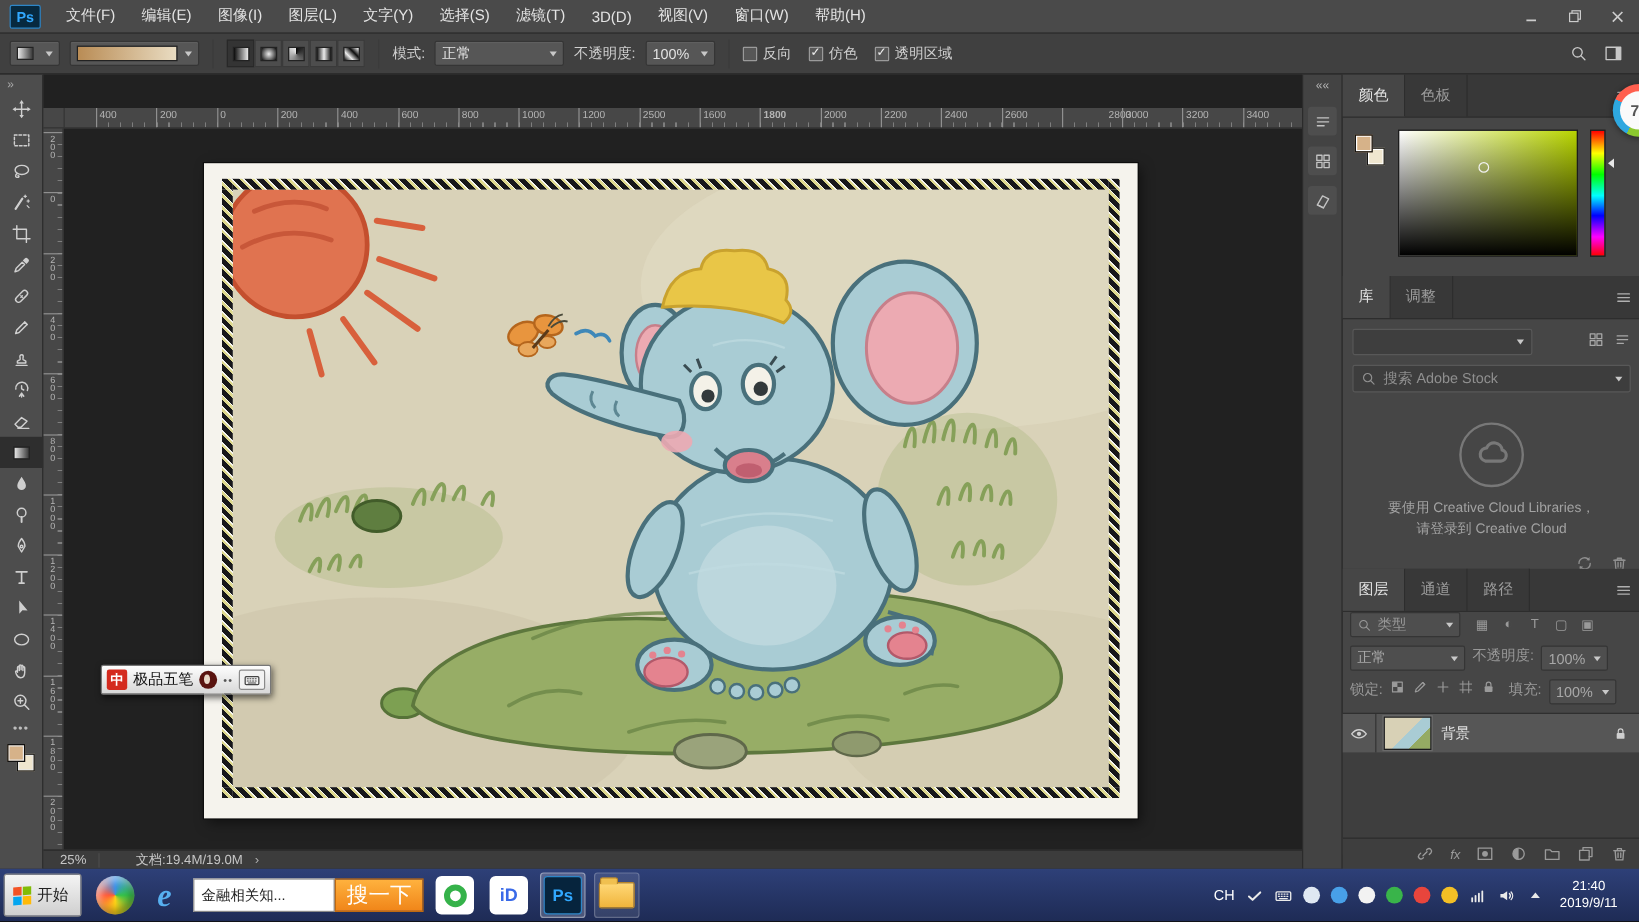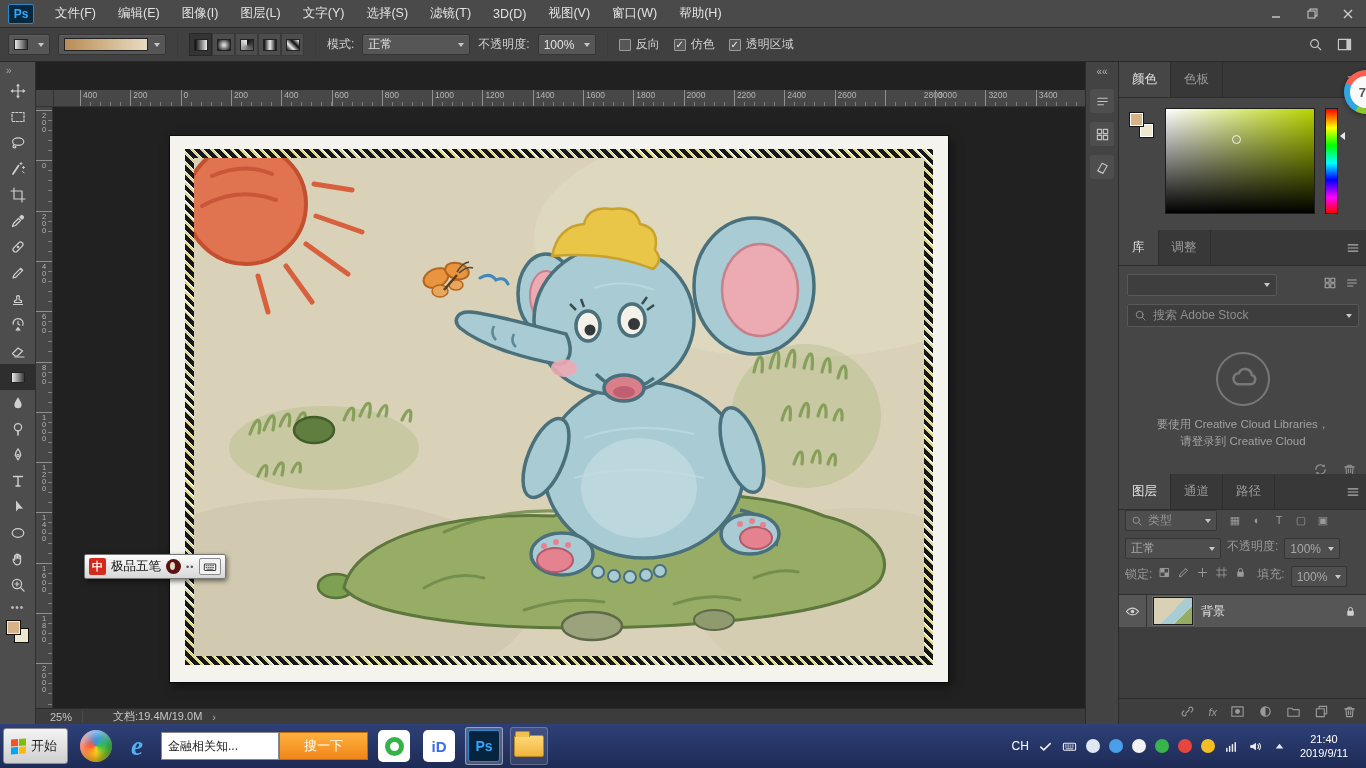--- a/index.html
+++ b/index.html
@@ -412,7 +412,7 @@
       <span class="hlabel" style="left: 327.8px;">800</span>
       <span class="hlabel" style="left: 378.1px; text-align: right;">1000</span>
       <span class="hlabel" style="left: 428.4px;">1200</span>
-      <span class="hlabel" style="left: 478.7px;">1400</span>
+      <span class="hlabel" style="left: 478.7px;">2500</span>
       <span class="hlabel" style="left: 529px;">1600</span>
       <span class="hlabel" style="left: 579.3px;">1800</span>
       <span class="hlabel" style="left: 629.6px;">2000</span>

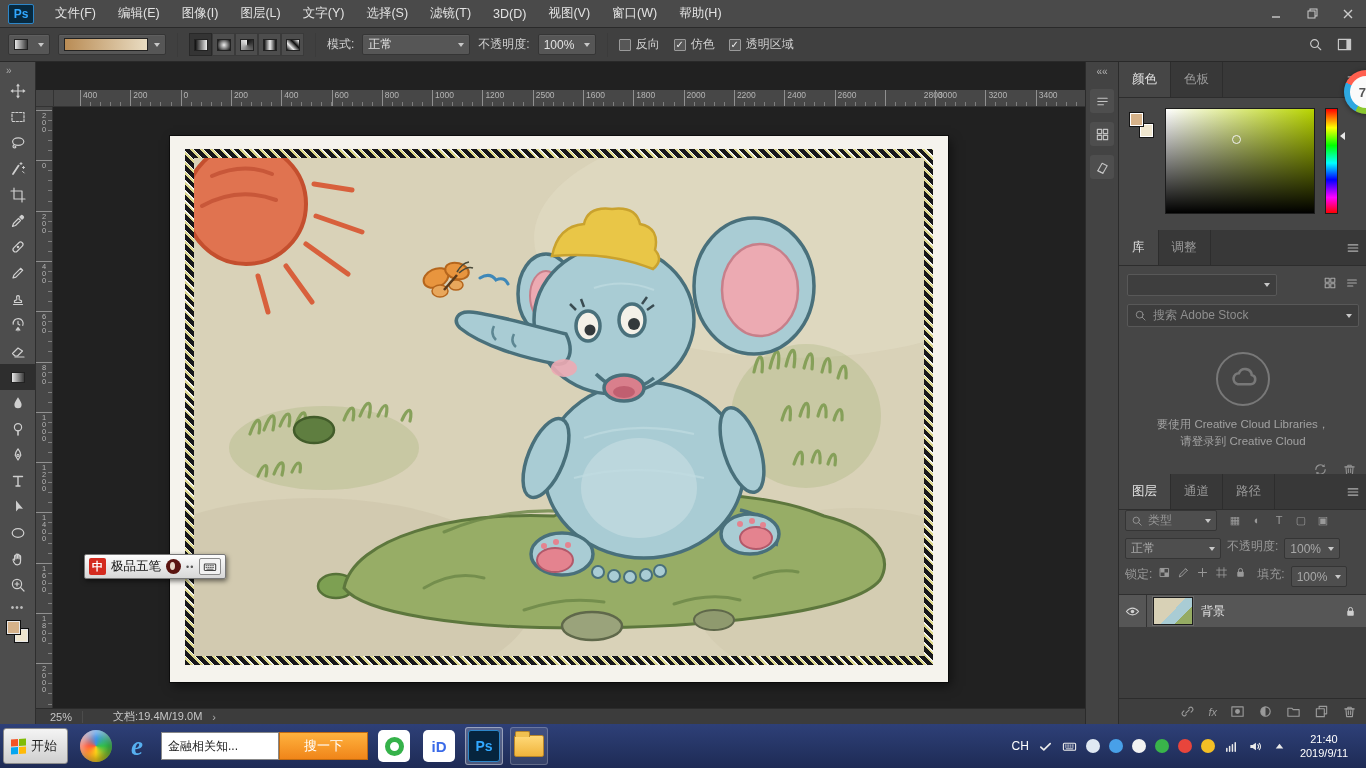--- a/index.html
+++ b/index.html
@@ -414,7 +414,7 @@
       <span class="hlabel" style="left: 428.4px;">1200</span>
       <span class="hlabel" style="left: 478.7px;">2500</span>
       <span class="hlabel" style="left: 529px;">1600</span>
-      <span class="hlabel" style="left: 579.3px;">1800</span>
+      <span class="hlabel" style="left: 579.3px; font-weight: bold;">1800</span>
       <span class="hlabel" style="left: 629.6px;">2000</span>
       <span class="hlabel" style="left: 679.9px;">2200</span>
       <span class="hlabel" style="left: 730.2px;">2400</span>

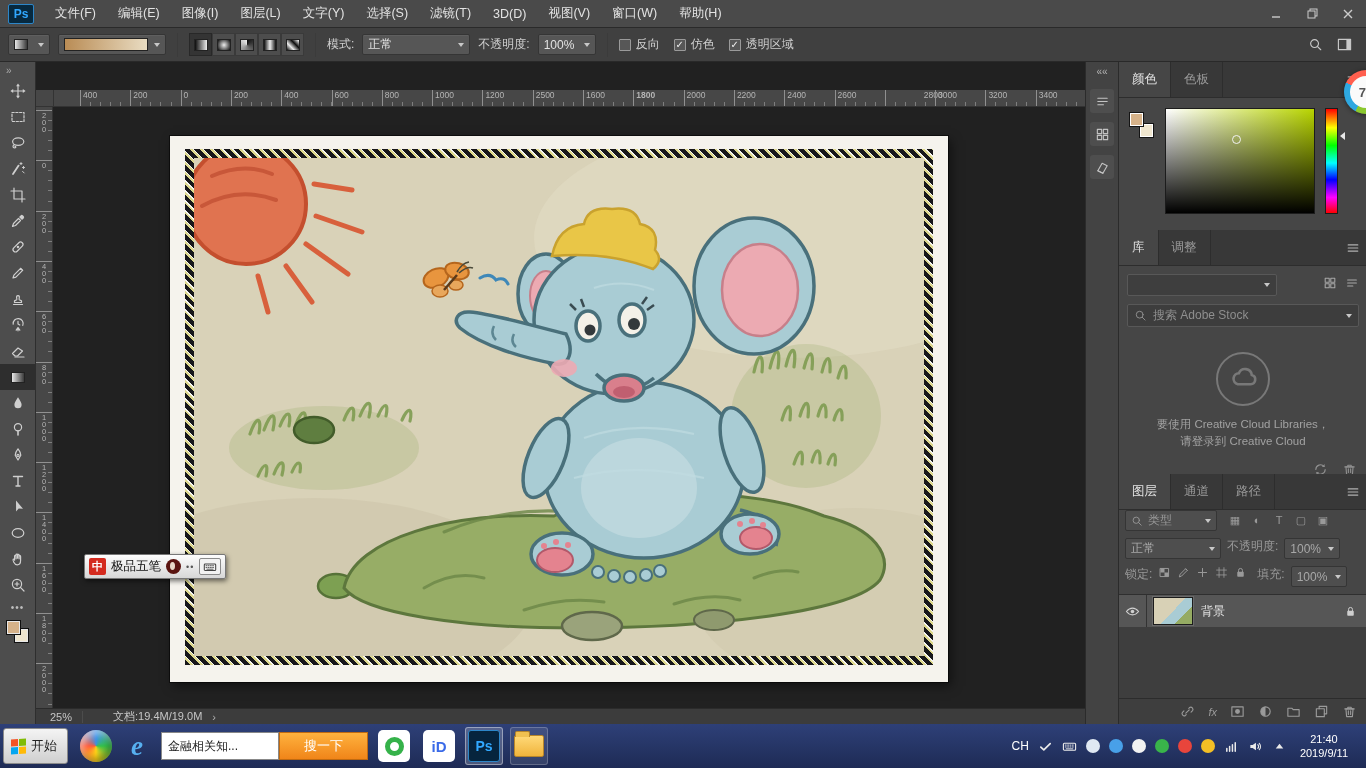--- a/index.html
+++ b/index.html
@@ -147,7 +147,7 @@
   .ie-e{font-size:27px;font-weight:bold;font-style:italic;color:#57b0f0;font-family:"Liberation Serif",serif}
   .tb-search{display:flex;align-items:center;margin-left:2px}
   .tb-input{width:118px;height:28px;background:#fff;border:1px solid #888;color:#222;font-size:12px;display:flex;align-items:center;padding:0 6px;white-space:nowrap;overflow:hidden}
-  .tb-go{height:28px;padding:0 24px;background:linear-gradient(#ffb23e,#f08519);border:1px solid #c06a10;color:#fff;font-size:13px;display:flex;align-items:center}
+  .tb-go{height:28px;padding:0 9px;background:linear-gradient(#ffb23e,#f08519);border:1px solid #c06a10;color:#fff;font-size:18px;display:flex;align-items:center}
   .whitesq{width:32px;height:32px;border-radius:5px;background:#fff;display:flex;align-items:center;justify-content:center}
   .green-ring{width:19px;height:19px;border:5px solid #35b24a;border-radius:50%}
   .idtext{font-weight:bold;font-size:15px;color:#3a6ae8}

